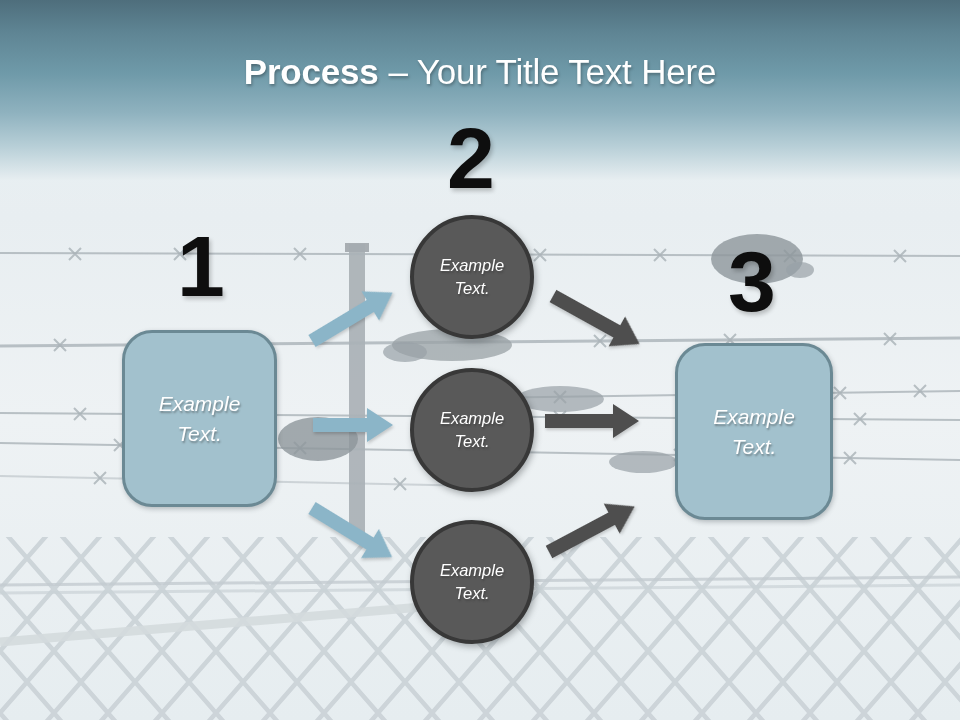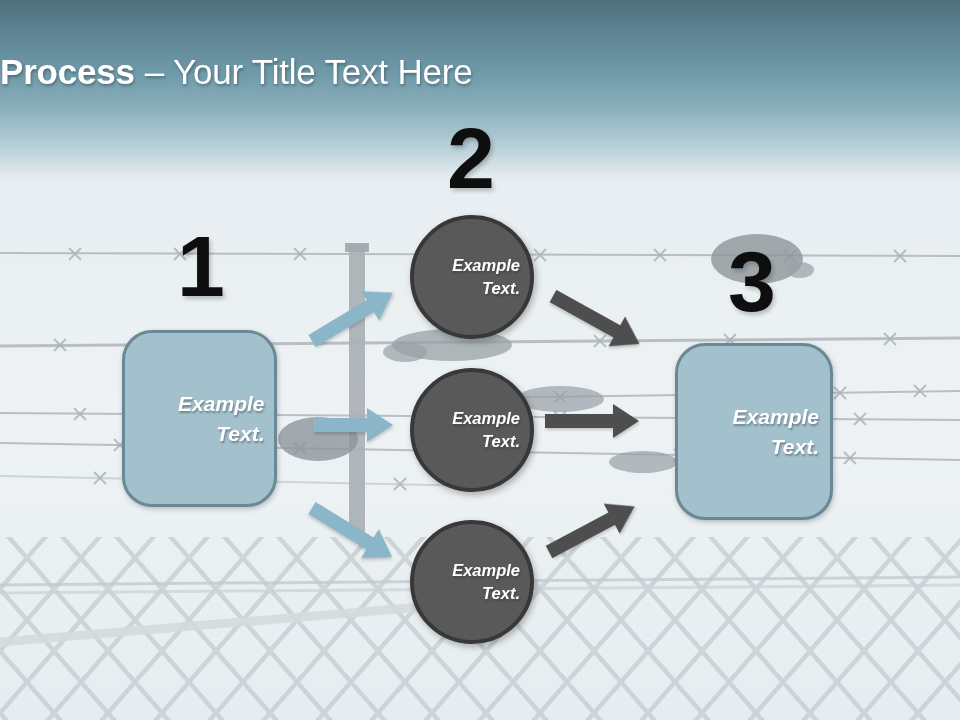--- a/index.html
+++ b/index.html
@@ -21,7 +21,7 @@
       rgba(238,242,244,0) 100%);
   }
   .slide-title{
-    position:absolute;left:0;top:52px;width:960px;
+    position:absolute;left:0;top:52px;width:960px;text-align:center;
     color:#ffffff;font-size:35px;letter-spacing:-0.2px;
     text-shadow:1px 2px 3px rgba(0,0,0,0.30);
   }

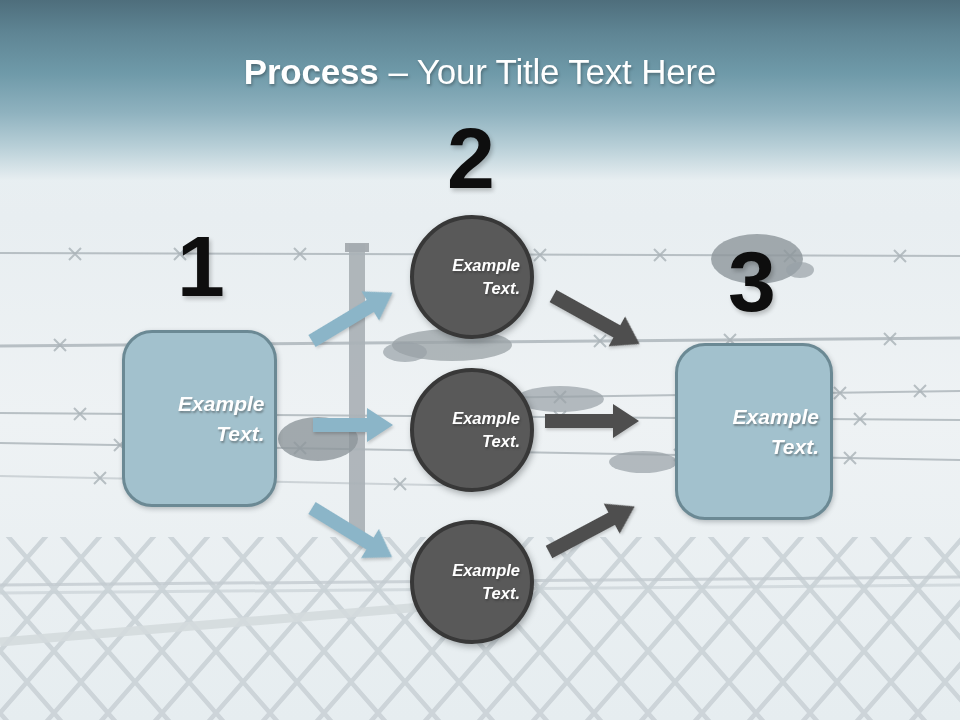--- a/index.html
+++ b/index.html
@@ -57,7 +57,7 @@
   .circ-mid{left:410px;top:368px;}
   .circ-bot{left:410px;top:520px;}
   .shape-label{
-    color:#ffffff;font-weight:700;font-style:italic;text-align:right;
+    color:#ffffff;font-weight:400;font-style:italic;text-align:center;
     text-shadow:1px 2px 2px rgba(40,40,40,0.40);
   }
   .box-label{width:130px;font-size:21px;line-height:1.4;}

